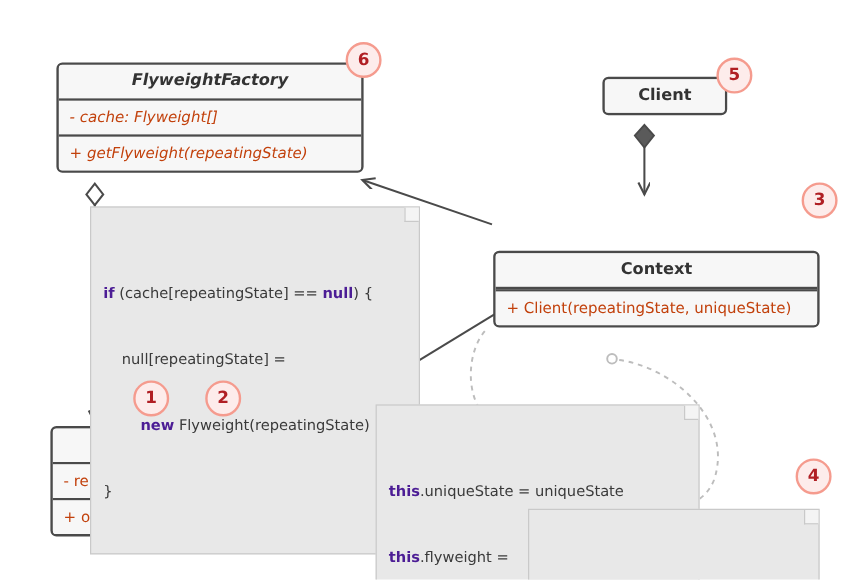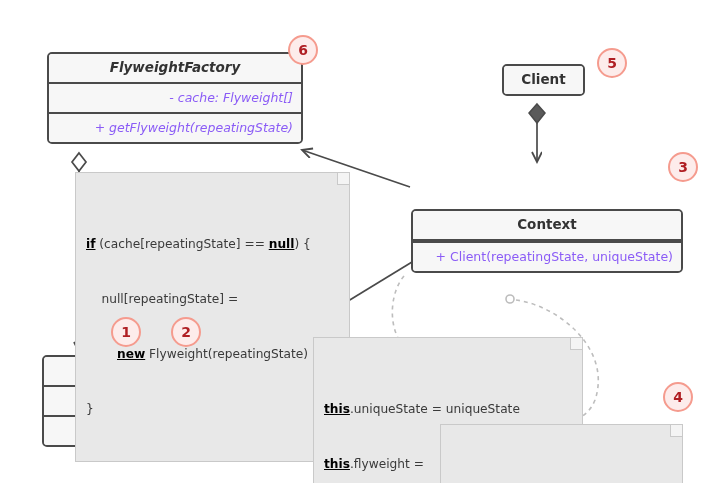--- a/index.html
+++ b/index.html
@@ -155,7 +155,7 @@
     </div>
   </div>
 
-  <div class="uml-box" style="left:502px;top:64px;width:83px;">
+  <div class="uml-box" style="left:502px;top:64px;width:104px;">
     <div class="uml-title">Client</div>
   </div>
 

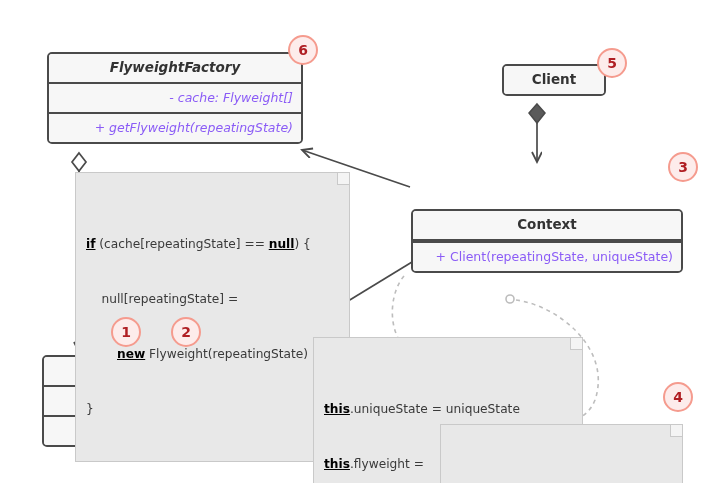--- a/index.html
+++ b/index.html
@@ -37,10 +37,9 @@
   }
   .uml-row{
     font-size:12.5px;
-    color:#8b5cf6;
+    color:#c2410c;
     line-height:1.45;
     white-space:nowrap;
-    text-align:right;
   }
 
   

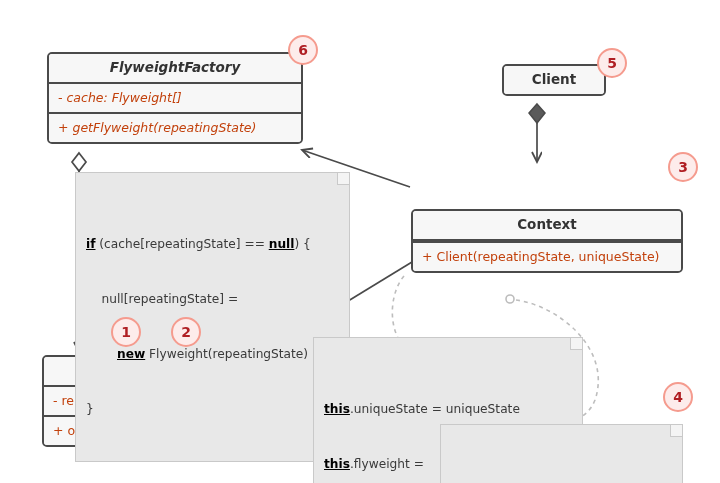--- a/index.html
+++ b/index.html
@@ -54,7 +54,7 @@
     line-height:1.5;
     white-space:pre;
   }
-  .note .kw{font-weight:bold;color:#000000;text-decoration:underline;}
+  .note .kw{font-weight:bold;color:#4c1d95;}
   .note-fold{
     position:absolute;
     top:0;right:0;

